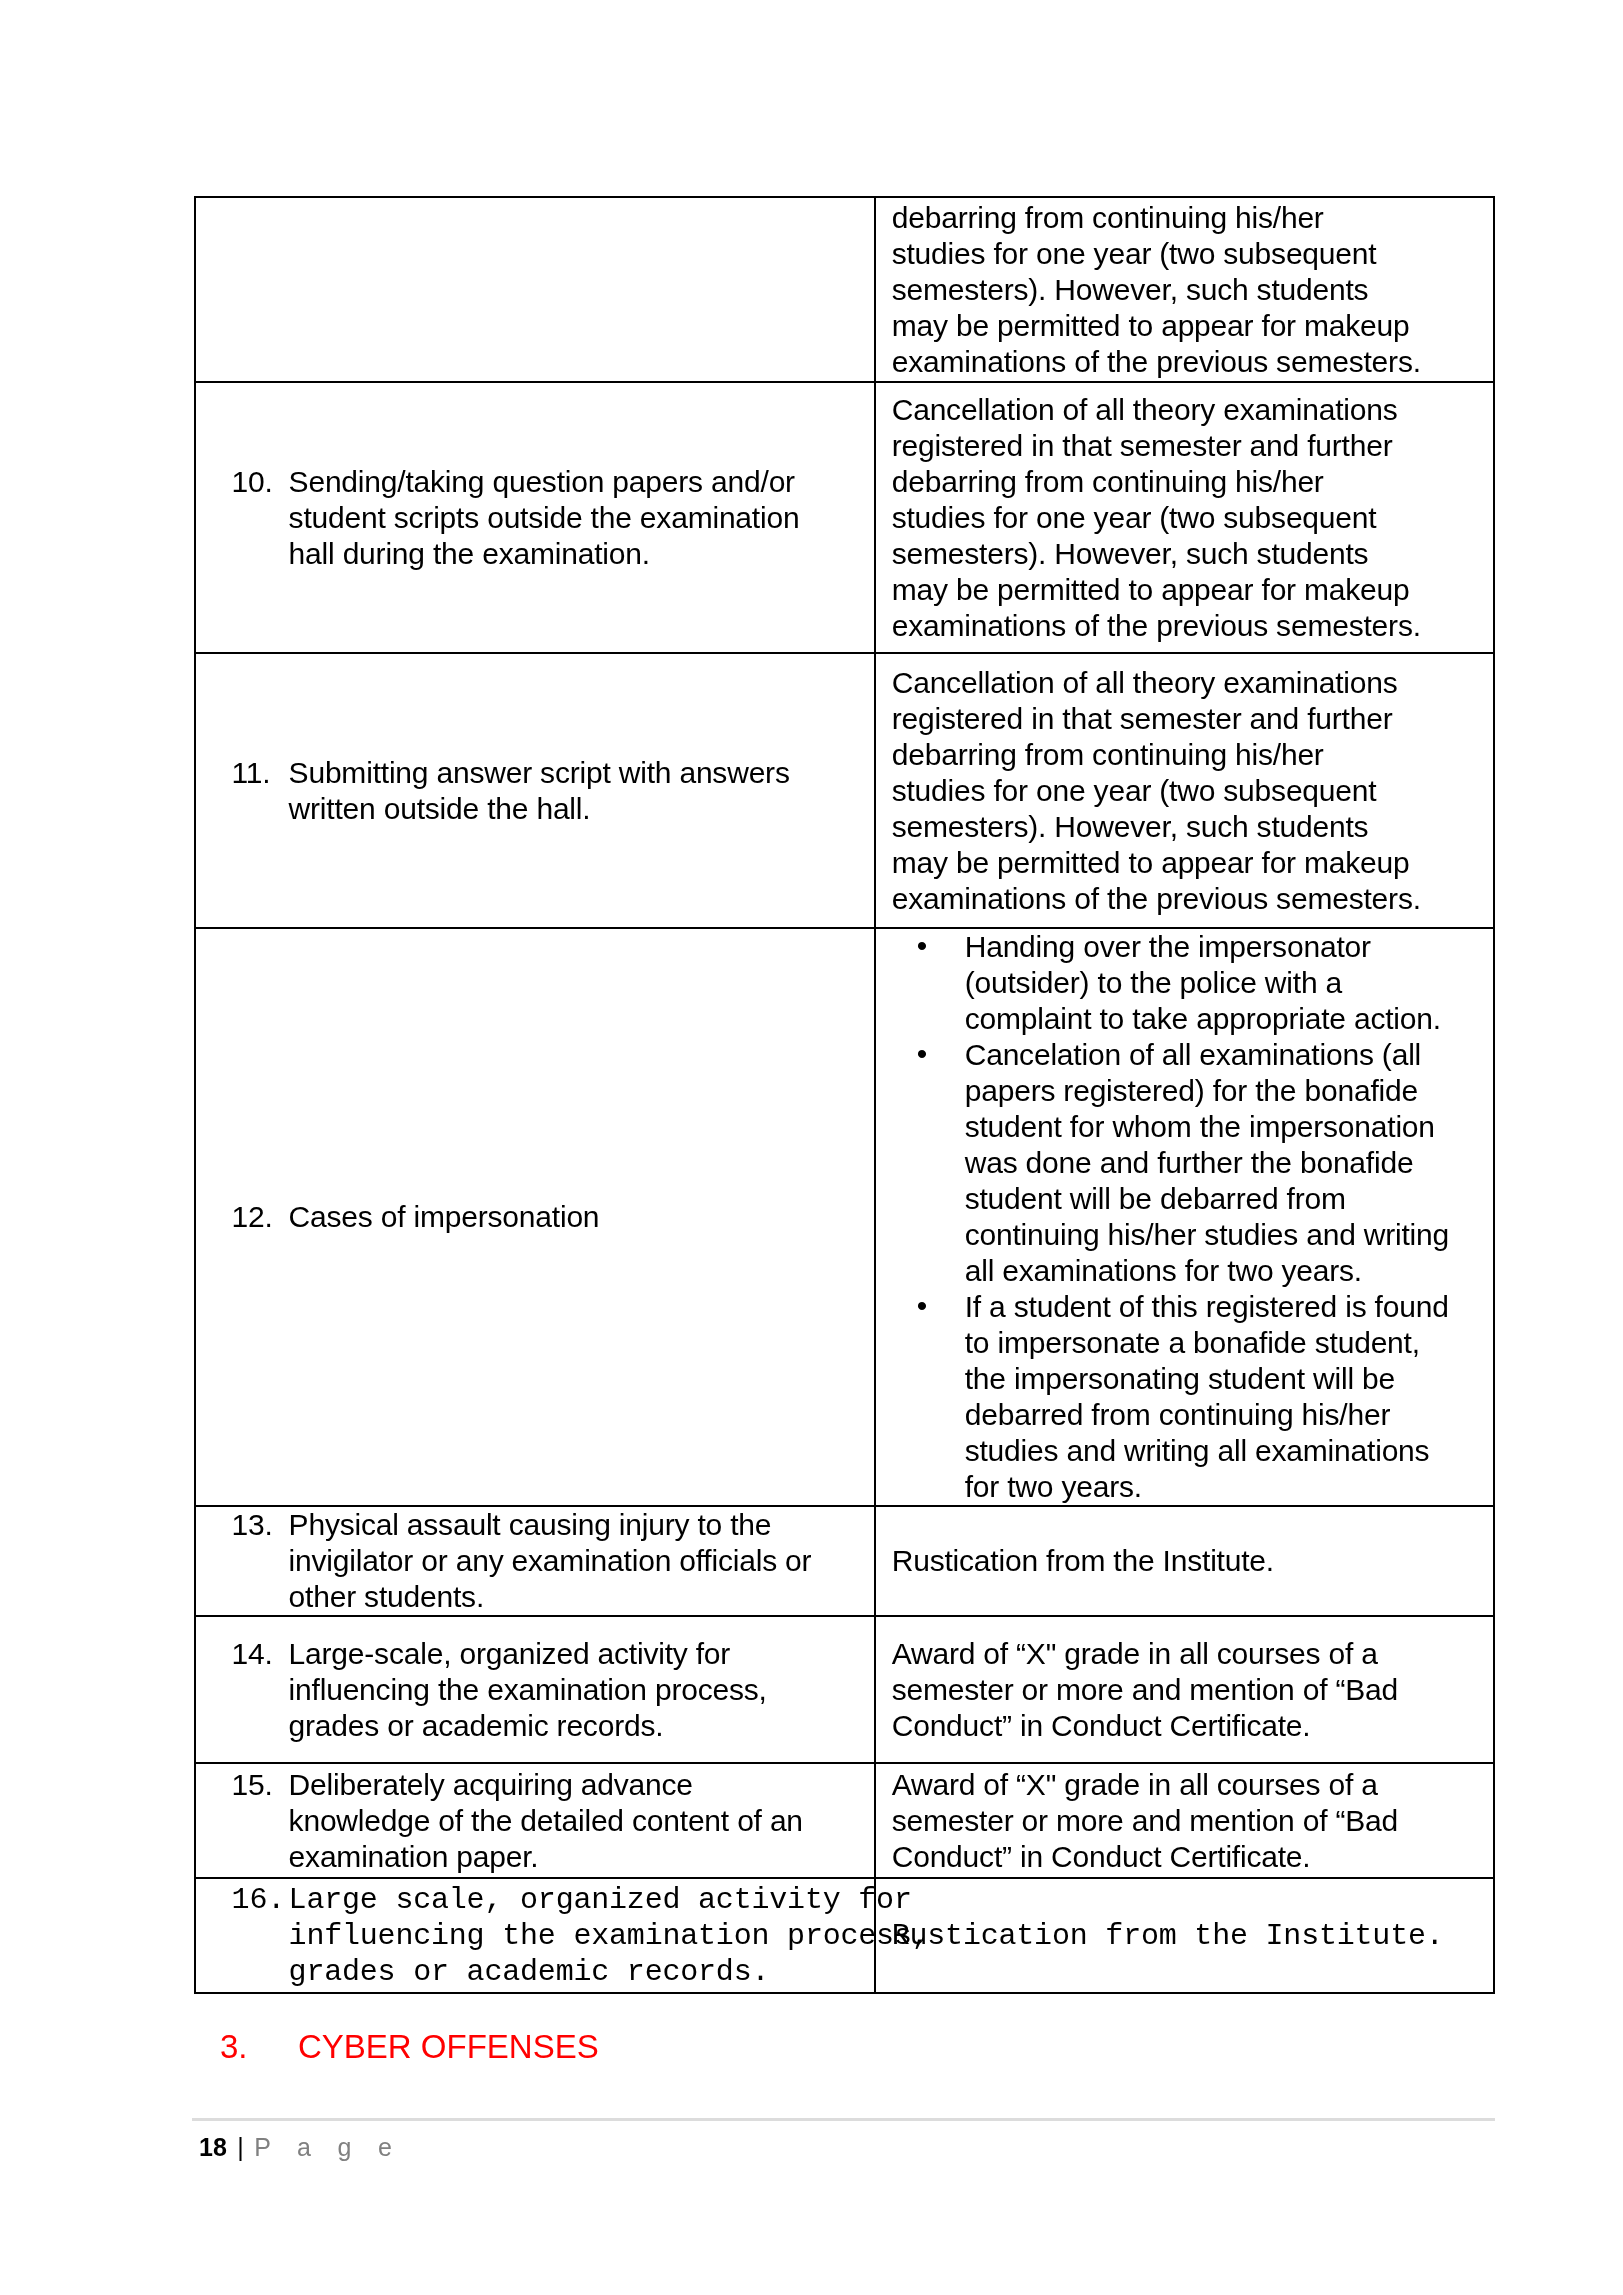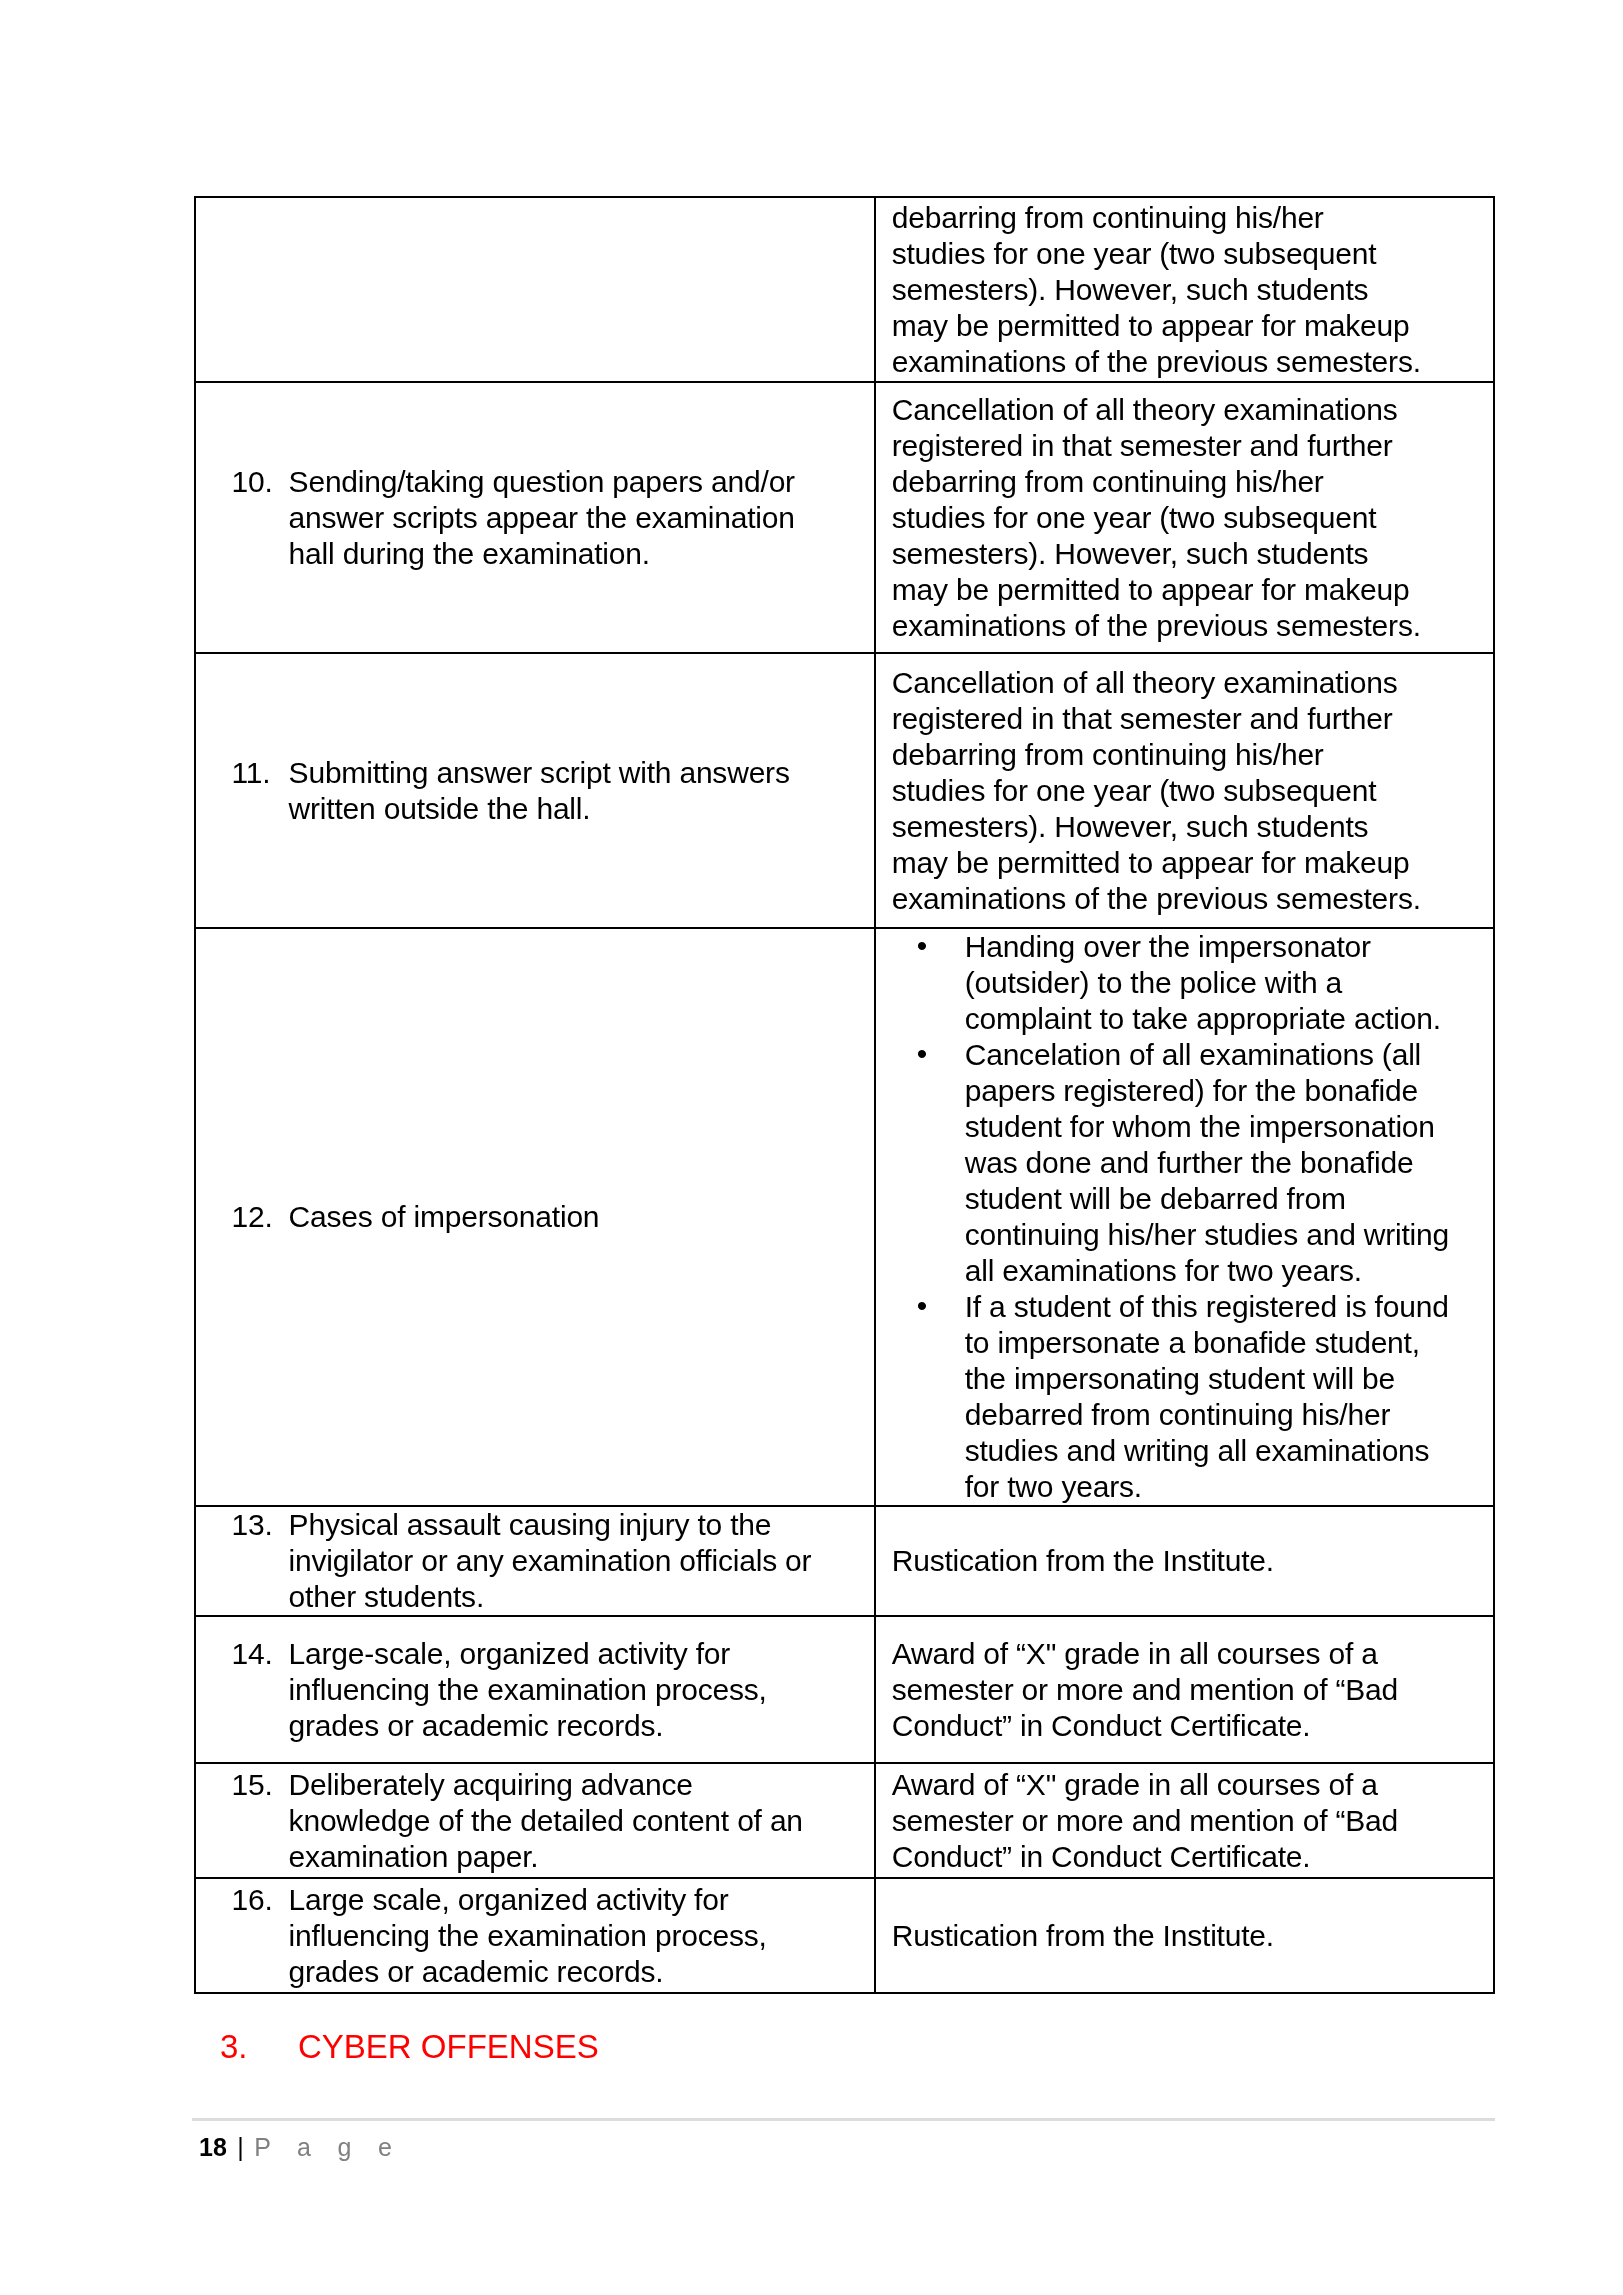--- a/index.html
+++ b/index.html
@@ -94,7 +94,7 @@
             <div class="hang">
               <span class="num">10.</span>
               <div class="line">Sending/taking question papers and/or</div>
-              <div class="line">answer scripts appear the examination</div>
+              <div class="line">student scripts outside the examination</div>
               <div class="line">hall during the examination.</div>
             </div>
           </td>

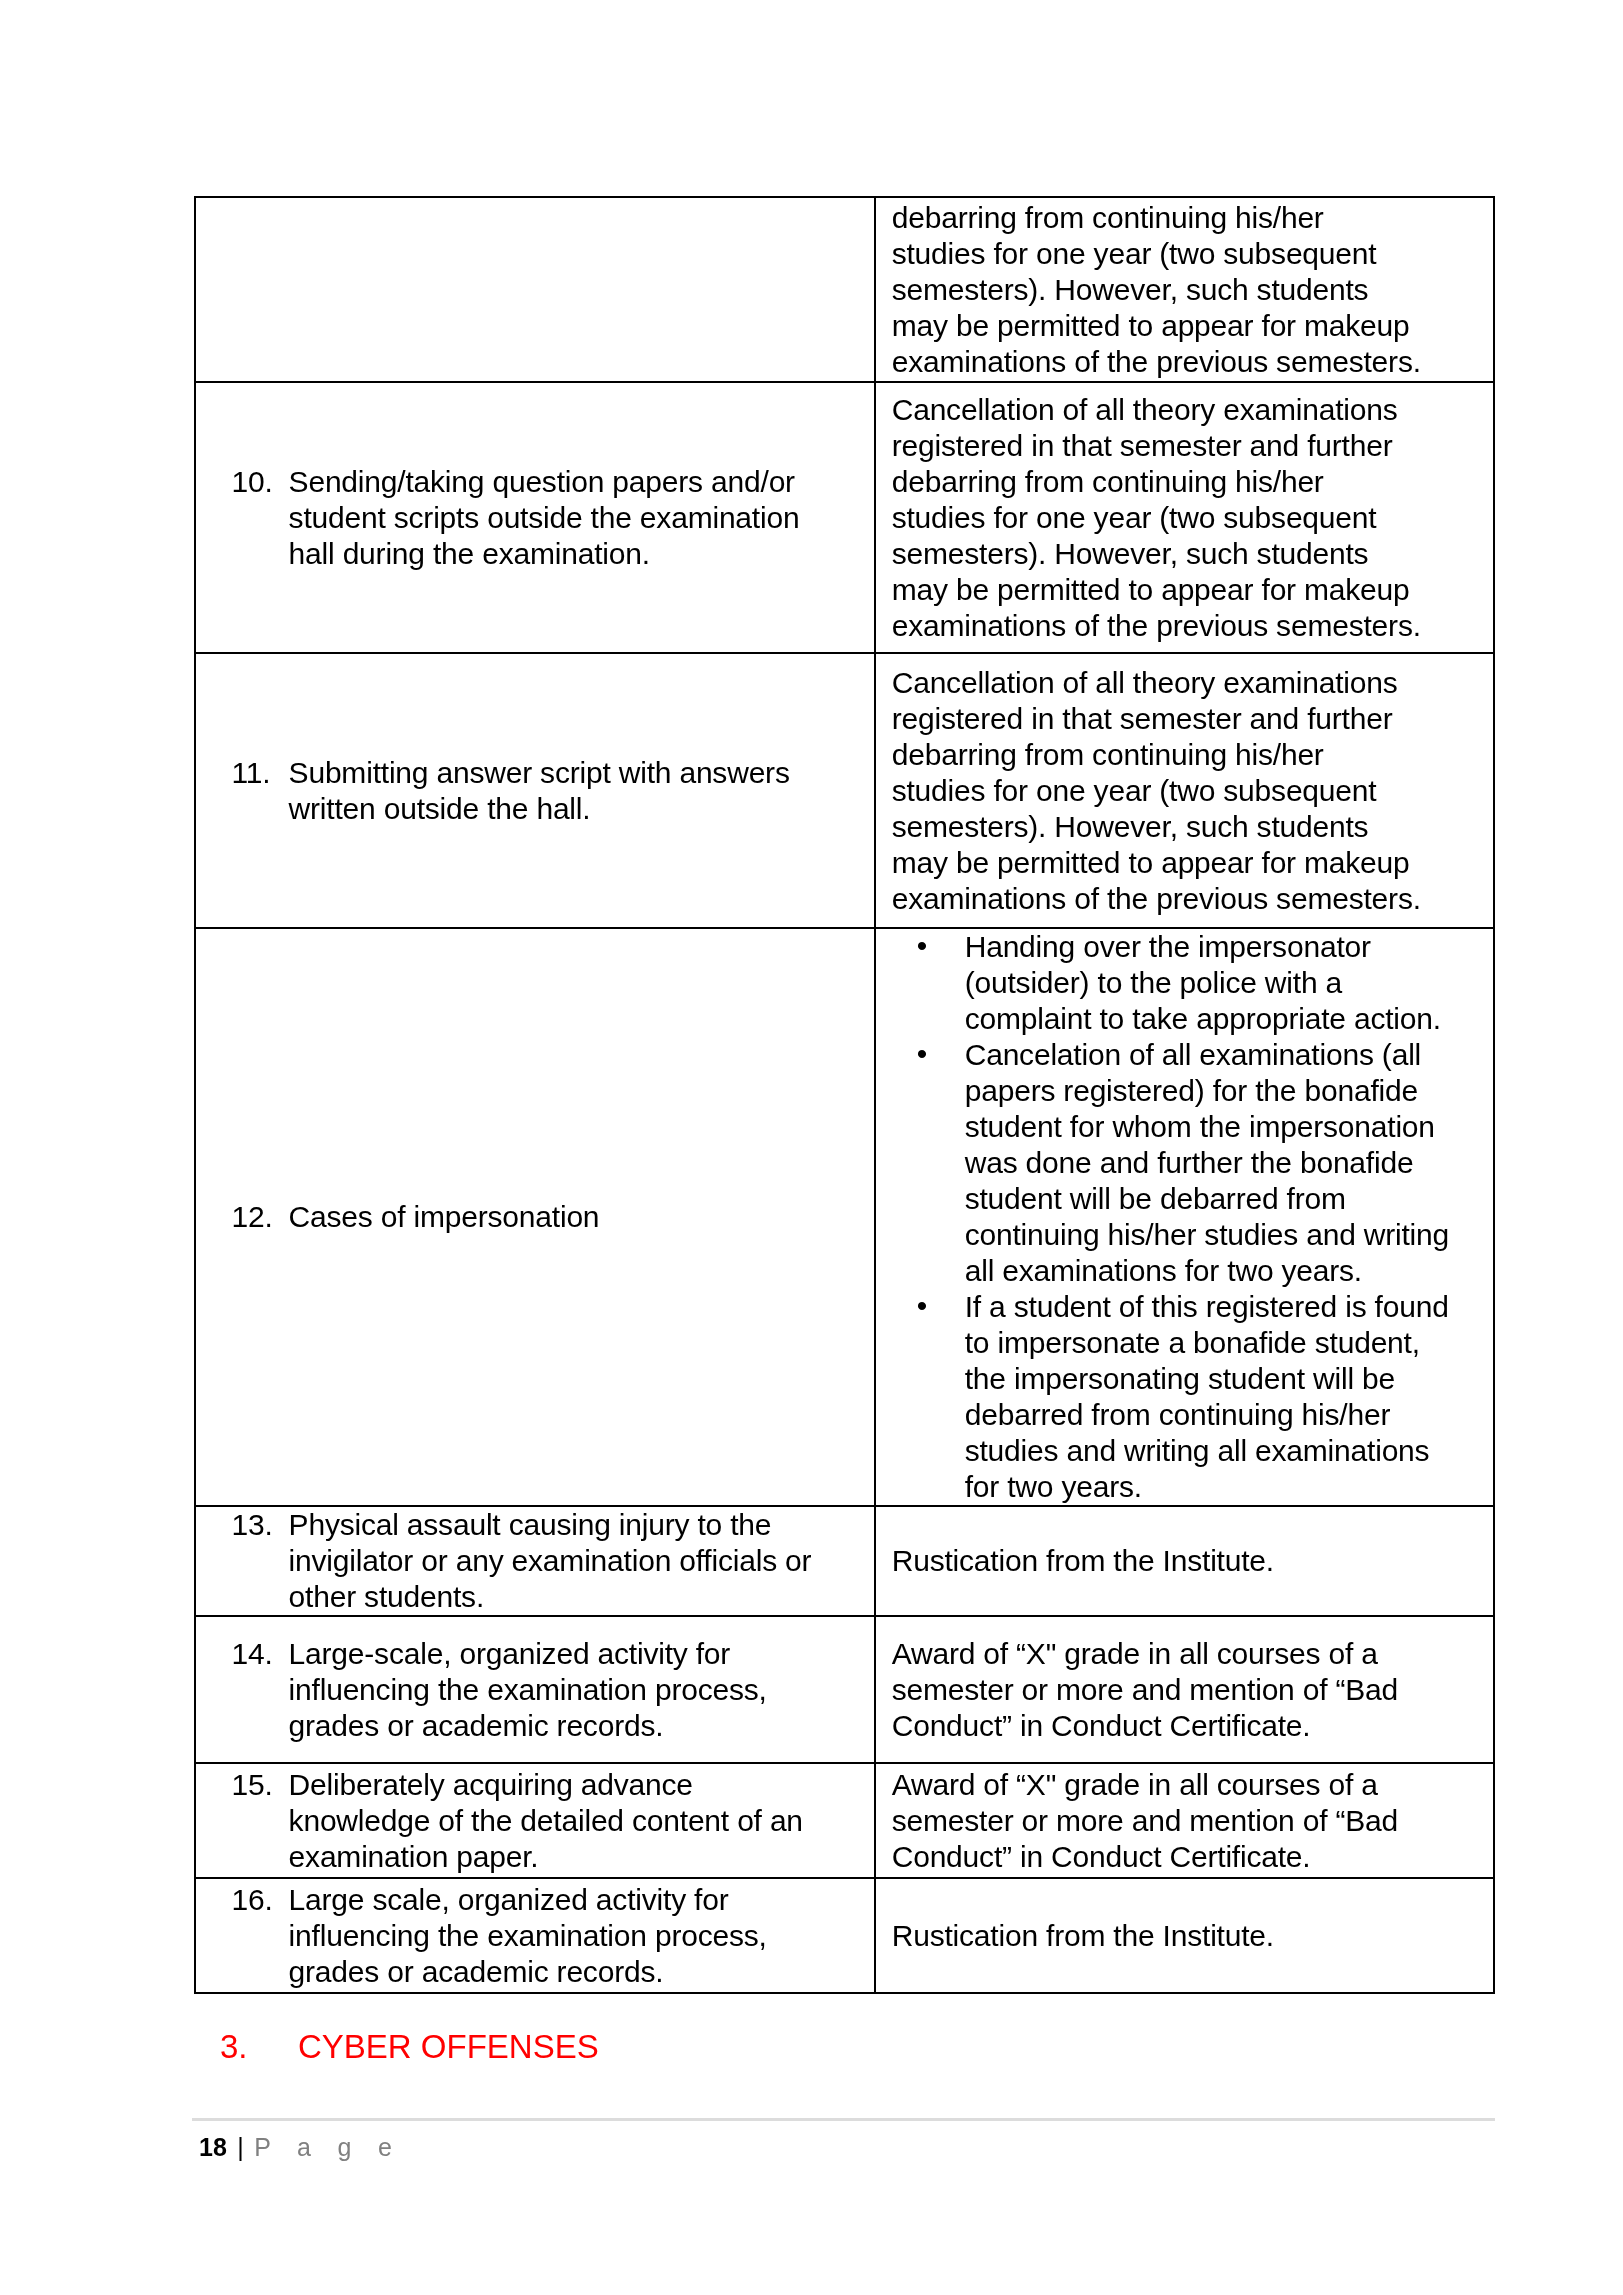--- a/index.html
+++ b/index.html
@@ -204,7 +204,7 @@
             <div class="line">Conduct” in Conduct Certificate.</div>
           </td>
         </tr>
-        <tr style="height: 115px;">
+        <tr style="height: 115px; font-family: Liberation Mono, monospace;">
           <td class="cell-left">
             <div class="hang">
               <span class="num">16.</span>

